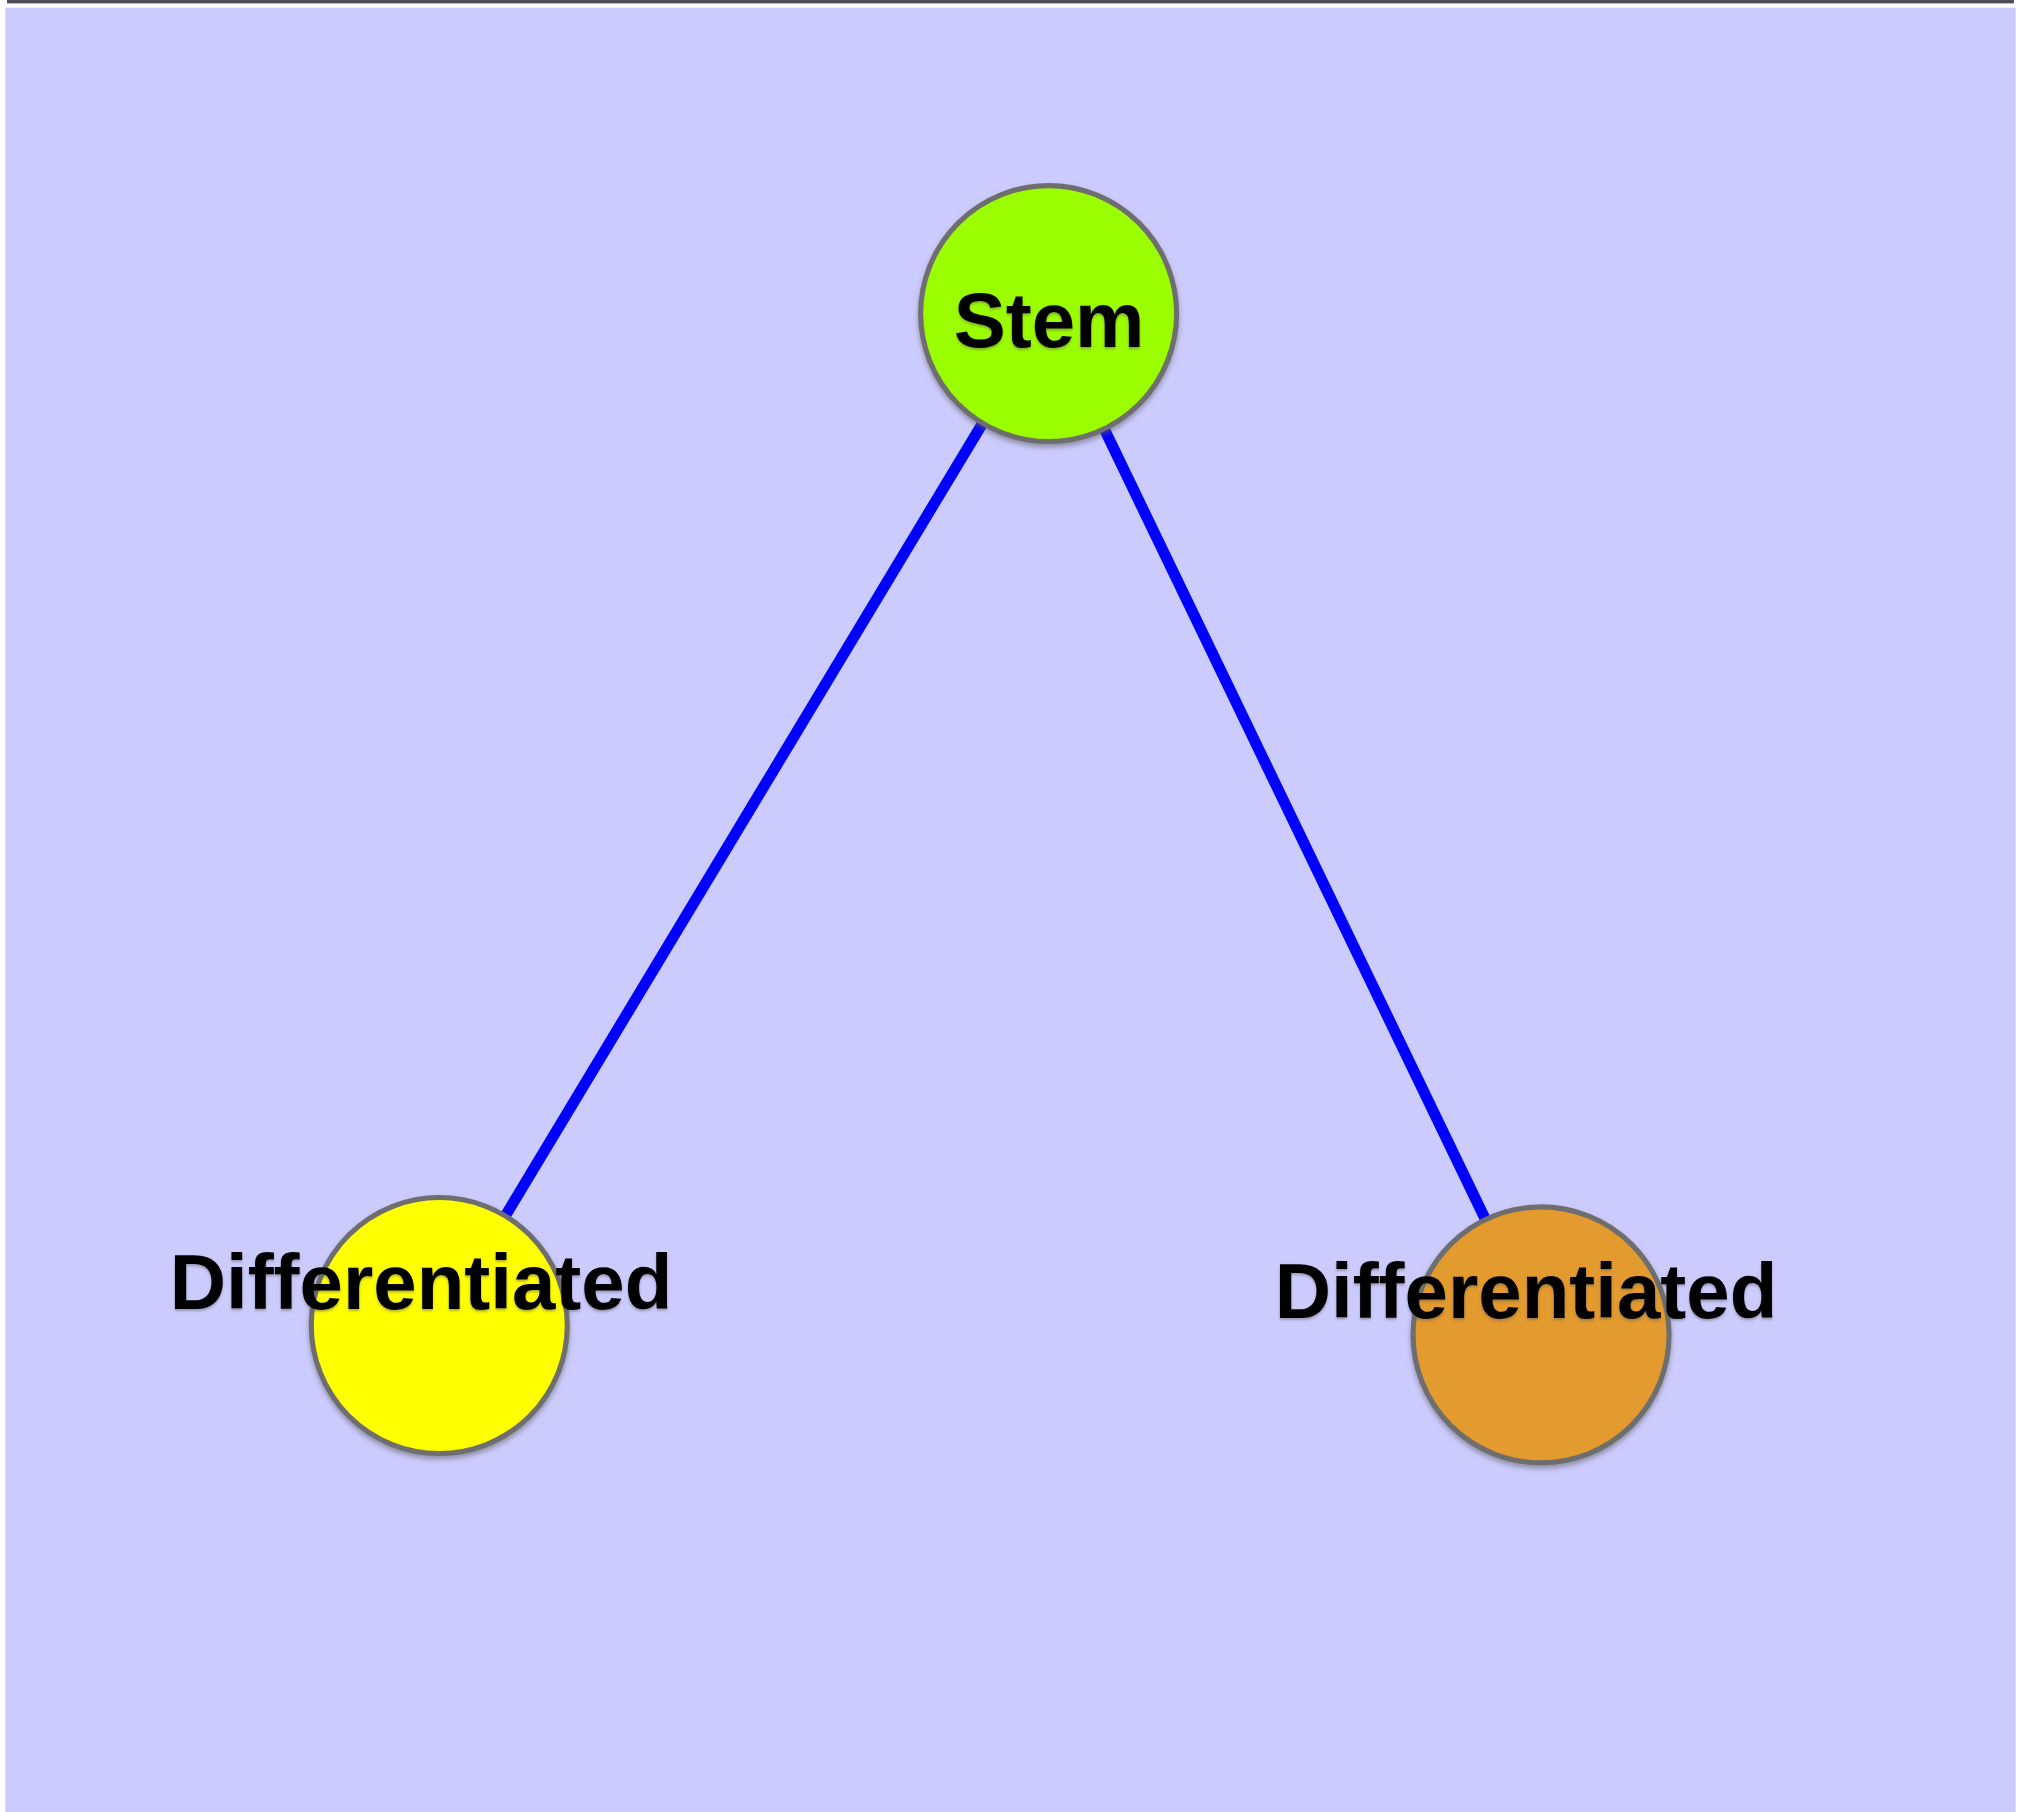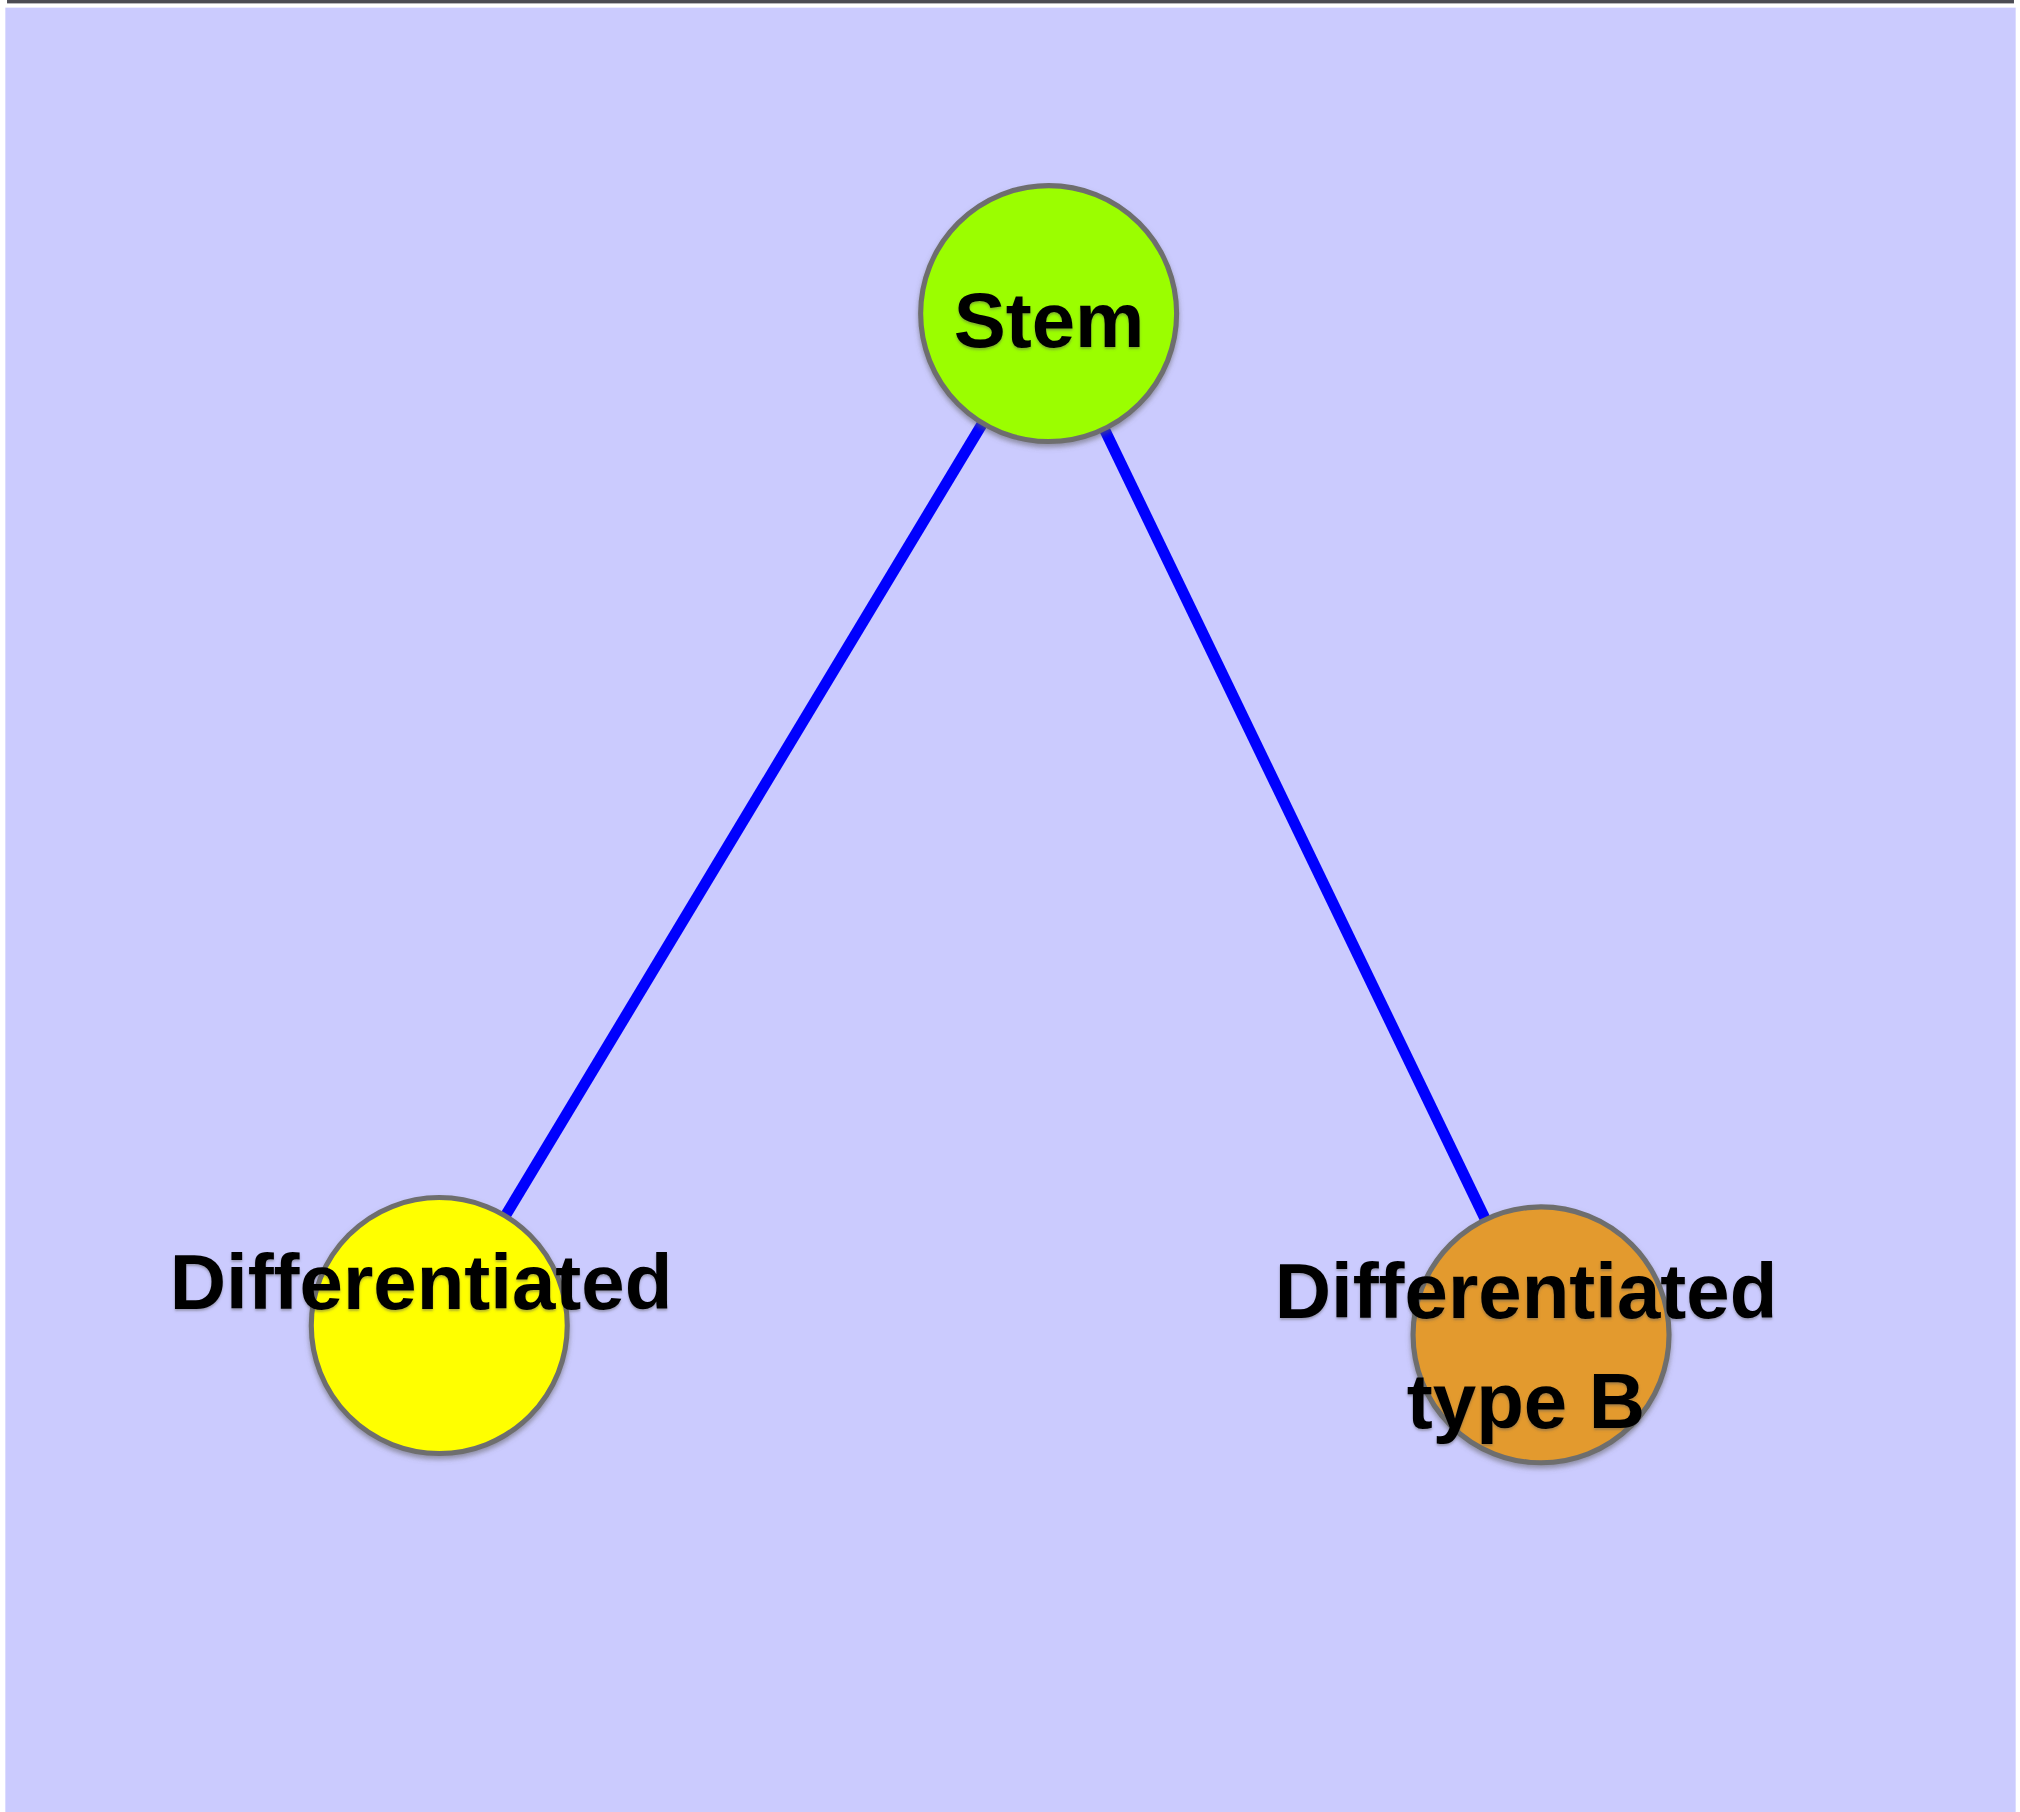--- a/index.html
+++ b/index.html
@@ -69,7 +69,6 @@
 
   <div class="node-label" style="left:1526px; top:1236px;">
     <div>Differentiated</div>
-    <div>type B</div>
   </div>
 
 </div>

